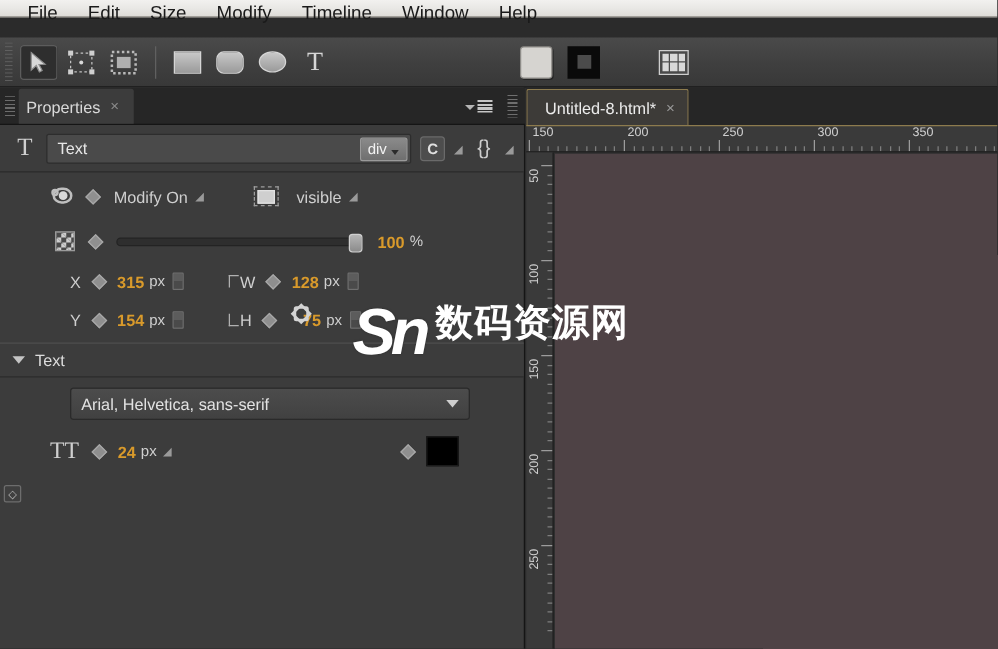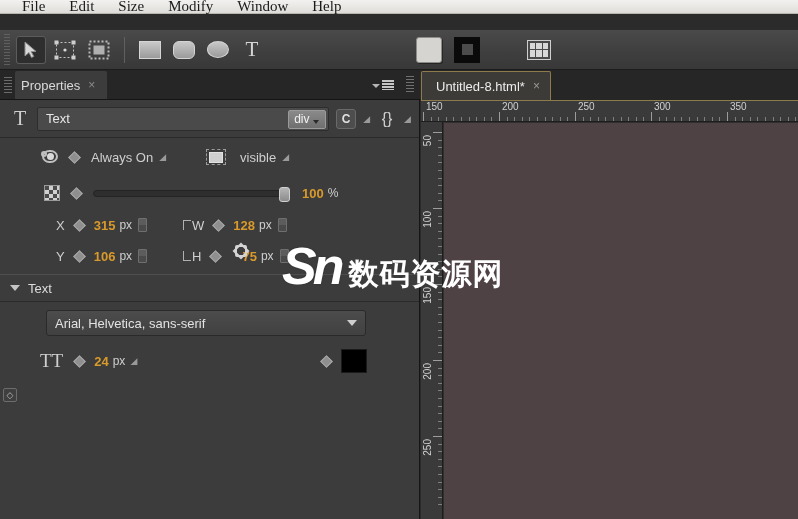--- a/index.html
+++ b/index.html
@@ -17,9 +17,8 @@
     position: absolute; left: 0; top: 0; width: 798px; height: 14px;
     background: linear-gradient(to bottom, #f2f1ef 0%, #e9e8e5 50%, #dedcd8 100%);
     border-bottom: 1px solid #b9b6b0;
-    display: flex; align-items: center;
+    display: flex; align-items: flex-start;
     padding-left: 10px;
-    font-family: Liberation Serif, serif;
   }
   .menubar .mi {
     font-size: 15px; color: #1a1a1a; padding: 2px 12px;

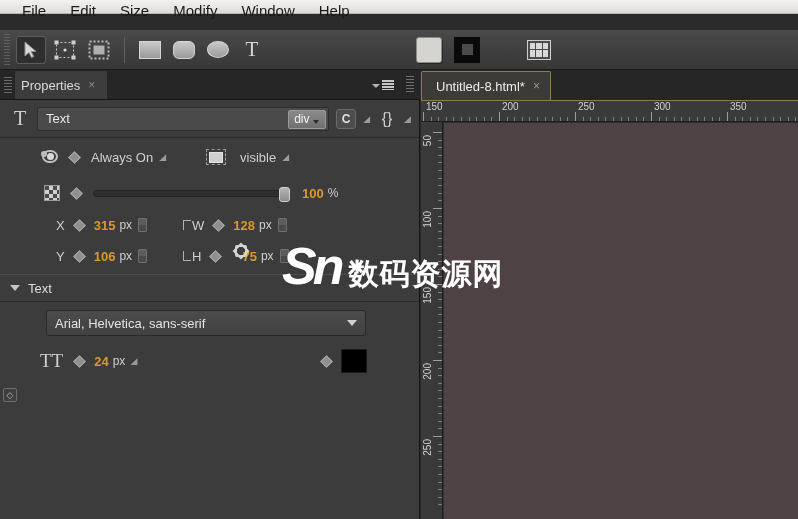--- a/index.html
+++ b/index.html
@@ -350,6 +350,7 @@
     <div class="mi">Edit</div>
     <div class="mi">Size</div>
     <div class="mi">Modify</div>
+    <div class="mi">Timeline</div>
     <div class="mi">Window</div>
     <div class="mi">Help</div>
   </div>

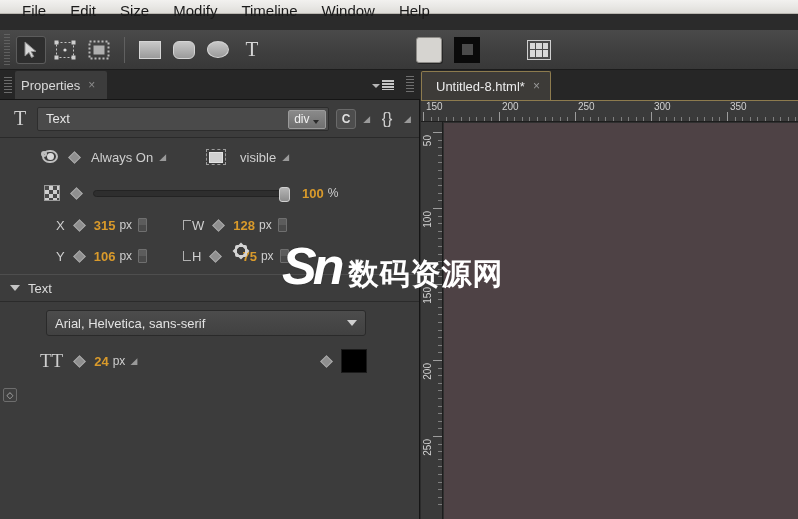--- a/index.html
+++ b/index.html
@@ -461,7 +461,7 @@
           <i class="p2"></i>
         </span>
       <span class="diamond" style="margin:0 12px 0 10px"></span>
-      <span class="lbl">Always On</span>
+      <span class="lbl">Modify On</span>
       <span class="tinyArrow" style="margin-left:6px">◢</span>
 
       <span class="visIcon" style="margin-left:40px">

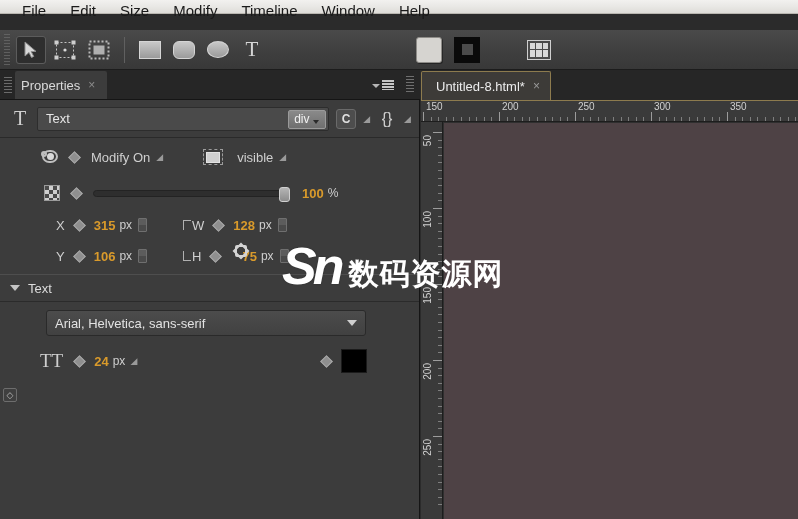--- a/index.html
+++ b/index.html
@@ -506,7 +506,7 @@
     <div class="row" style="height:32px;padding-left:56px">
       <span class="lbl">Y</span>
       <span class="diamond" style="margin:0 10px"></span>
-      <span class="val">106</span>
+      <span class="val">154</span>
       <span class="unit">px</span>
       <span class="stepIcon"></span>
 

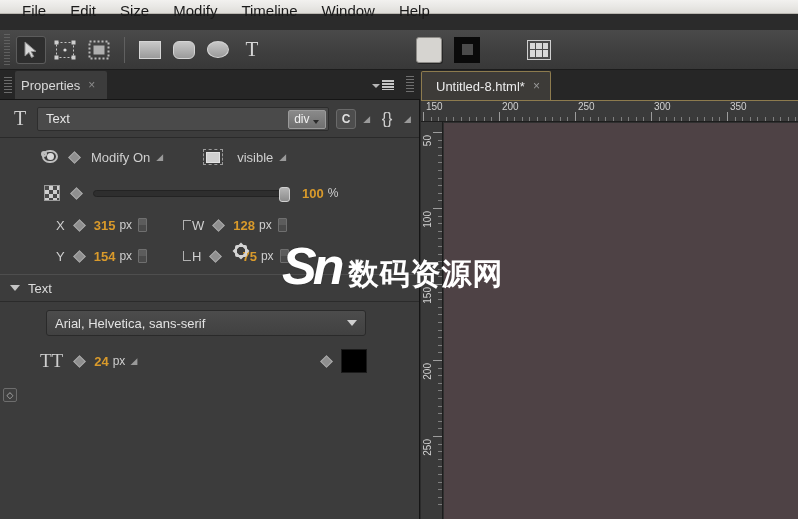--- a/index.html
+++ b/index.html
@@ -321,7 +321,7 @@
   
   .watermark {
     position: absolute; left: 282px; top: 243px;
-    display: flex; align-items: flex-end; gap: 8px;
+    display: flex; align-items: flex-start; gap: 8px;
     pointer-events: none; user-select: none;
   }
   .wmLogo {

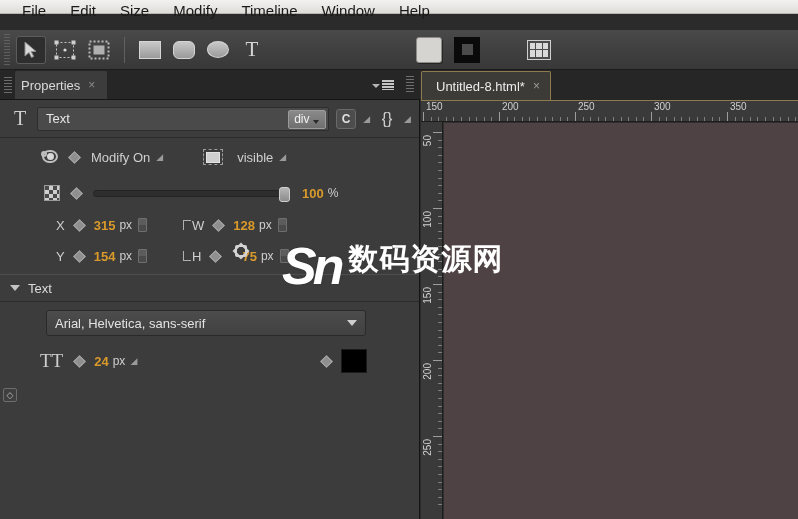--- a/index.html
+++ b/index.html
@@ -525,7 +525,7 @@
       <span class="sectionTitle">Text</span>
     </div>
 
-    <div class="row" style="height:42px;padding-left:10px">
+    <div class="row" style="height:42px;padding-left:20px">
       <span class="fontSelect">
         <span>Arial, Helvetica, sans-serif</span>
         <span class="dn"></span>

